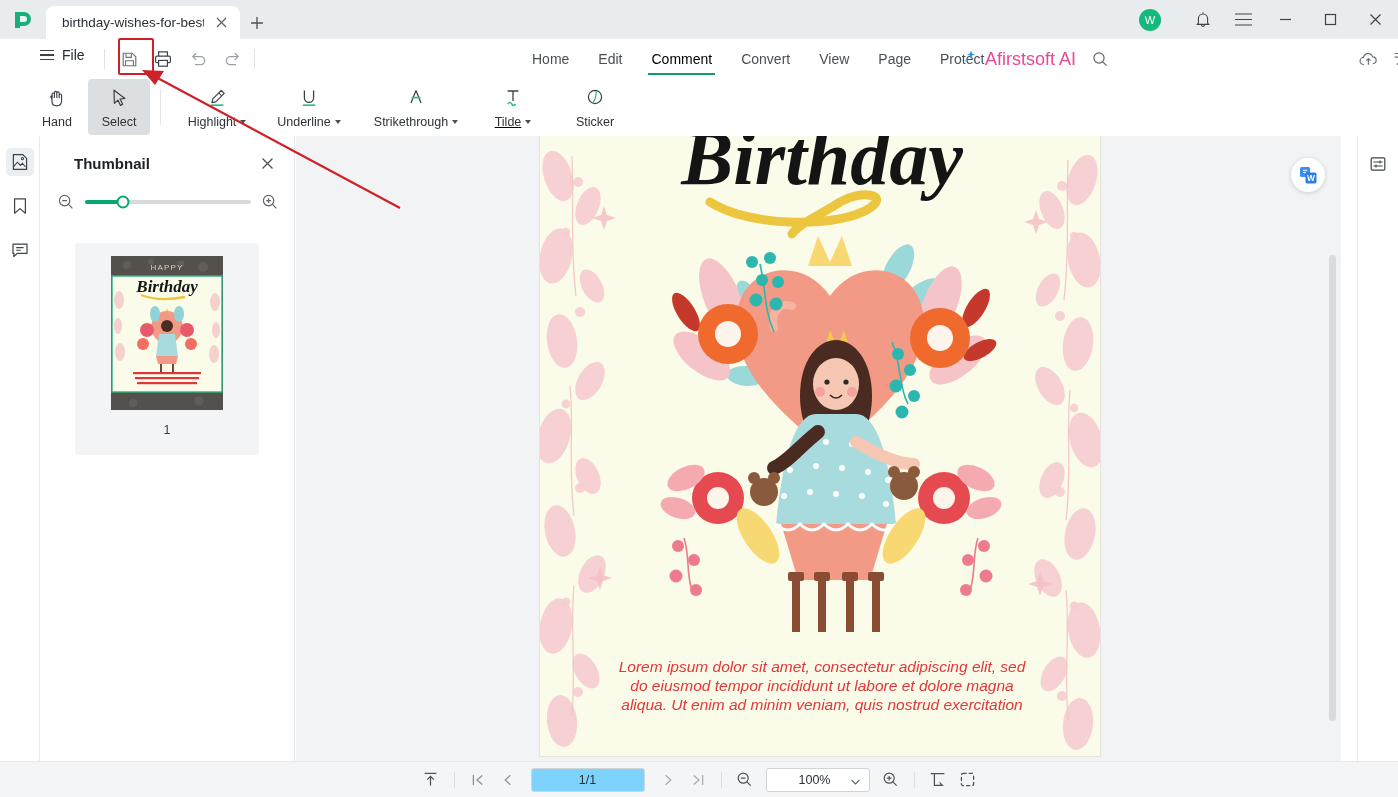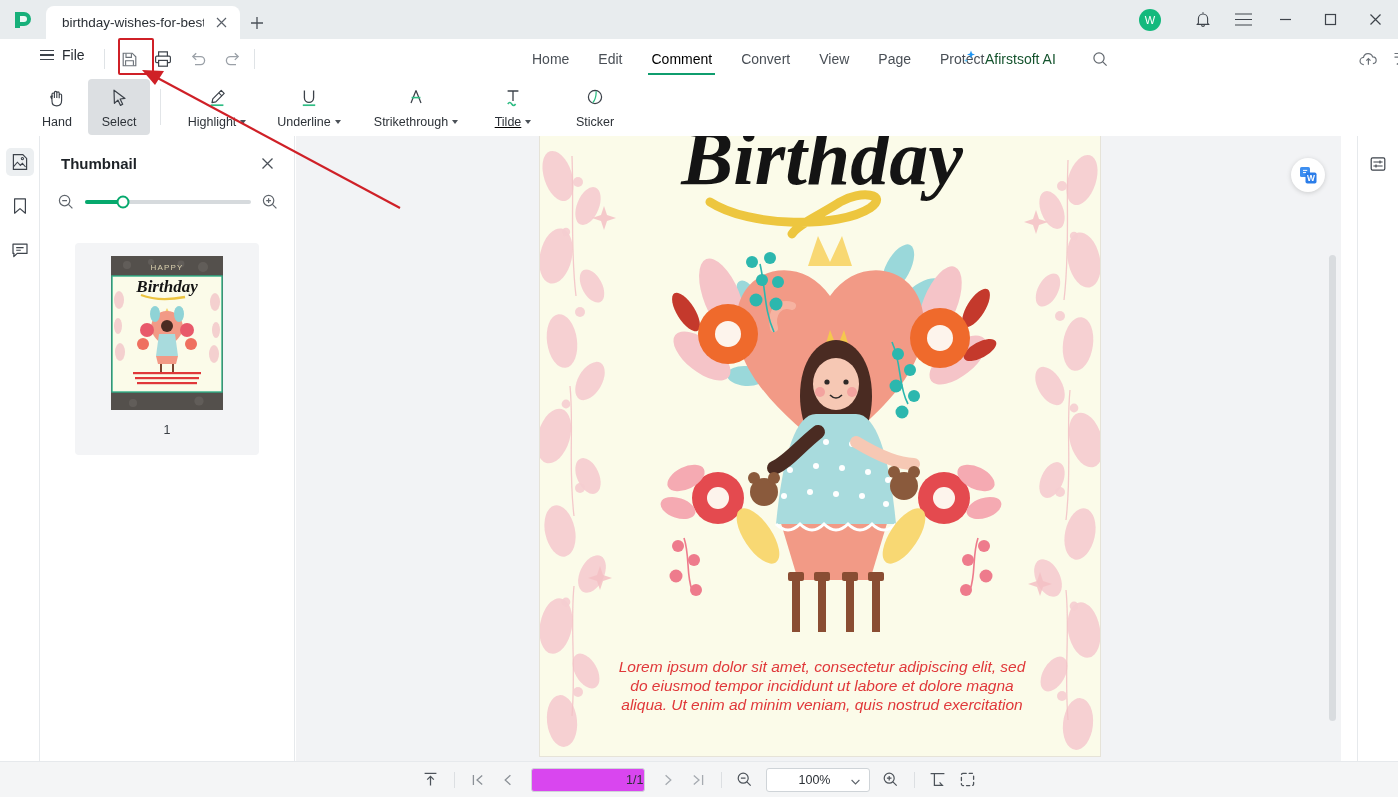--- a/index.html
+++ b/index.html
@@ -93,7 +93,7 @@
     position: absolute; left: 936px; top: 0; height: 40px; display: flex;
     align-items: center; gap: 7px; cursor: pointer;
   }
-  .ai-chip span.lbl { font-size: 14px; color: #14532d; }
+  .ai-chip span.lbl { font-size: 18px; color: #ec4899; }
   .search-btn {
     position: absolute; left: 1060px; top: 0; height: 40px; width: 28px;
     display: flex; align-items: center; justify-content: center; cursor: pointer;

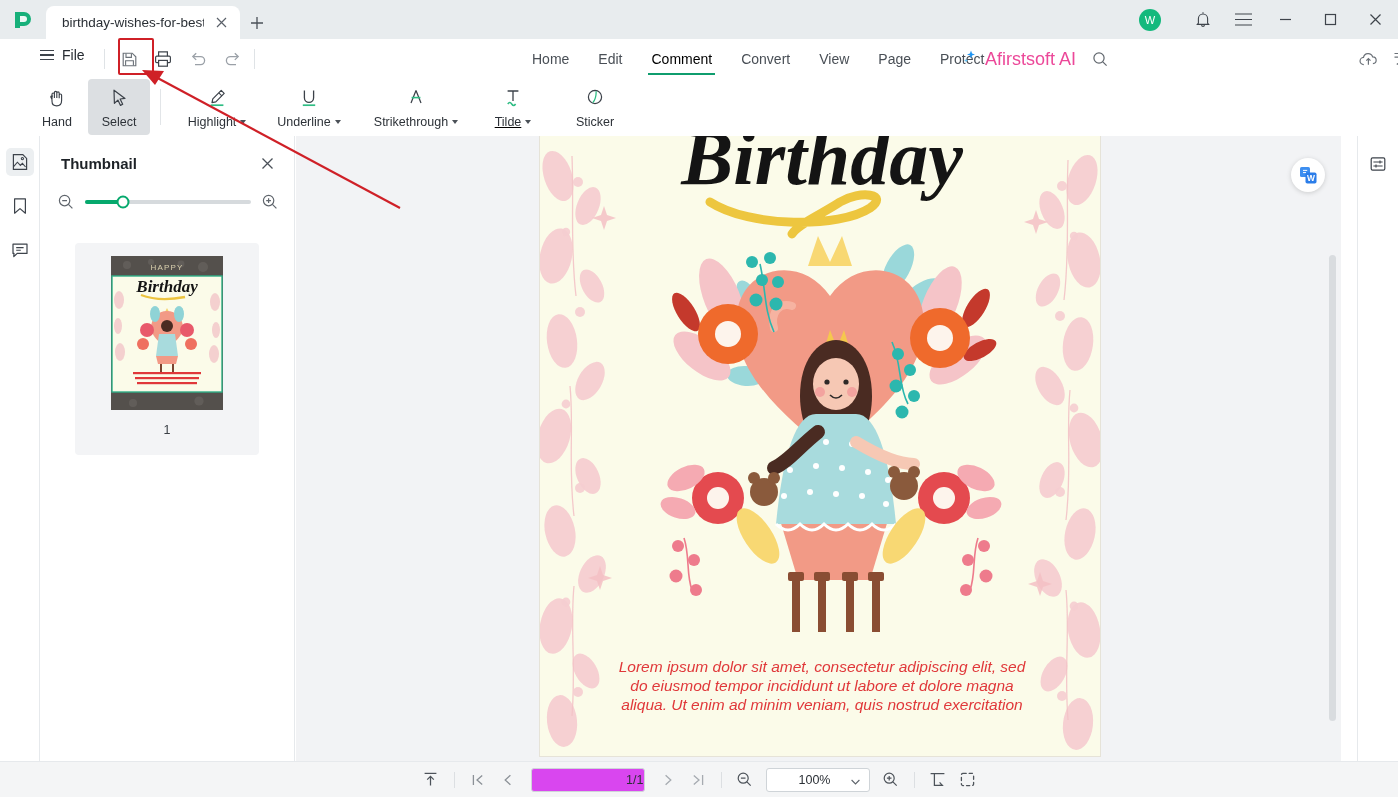--- a/index.html
+++ b/index.html
@@ -148,7 +148,7 @@
   }
   .tp-head {
     position: absolute; left: 0; top: 14px; width: 254px; height: 26px;
-    display: flex; align-items: center; padding: 0 18px 0 20px;
+    display: flex; align-items: center; padding: 0 18px 0 33px;
     justify-content: space-between;
   }
   .tp-title { font-size: 15px; font-weight: bold; color: #1d2227; }

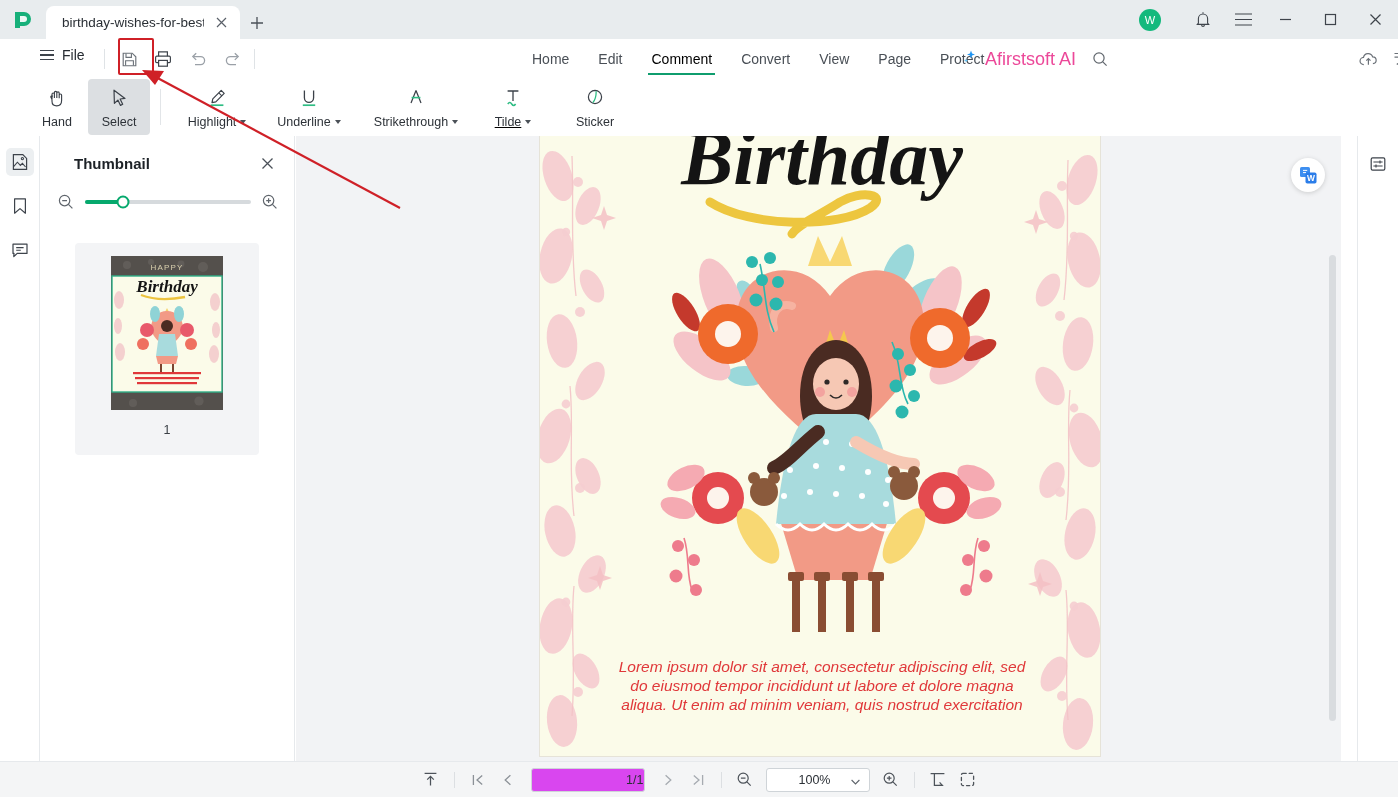--- a/index.html
+++ b/index.html
@@ -218,7 +218,7 @@
   .sb-sep { width: 1px; height: 16px; background: #dcdfe2; margin: 0 8px; }
   .pagefield {
     width: 114px; height: 24px; border: 1px solid #cfd4d8; border-radius: 3px;
-    background: #d946ef; font-size: 12.5px; color: #2b3036; text-align: right;
+    background: #7dd3fc; font-size: 12.5px; color: #2b3036; text-align: center;
     line-height: 22px; margin: 0 8px; cursor: text;
   }
   .zoomfield {

